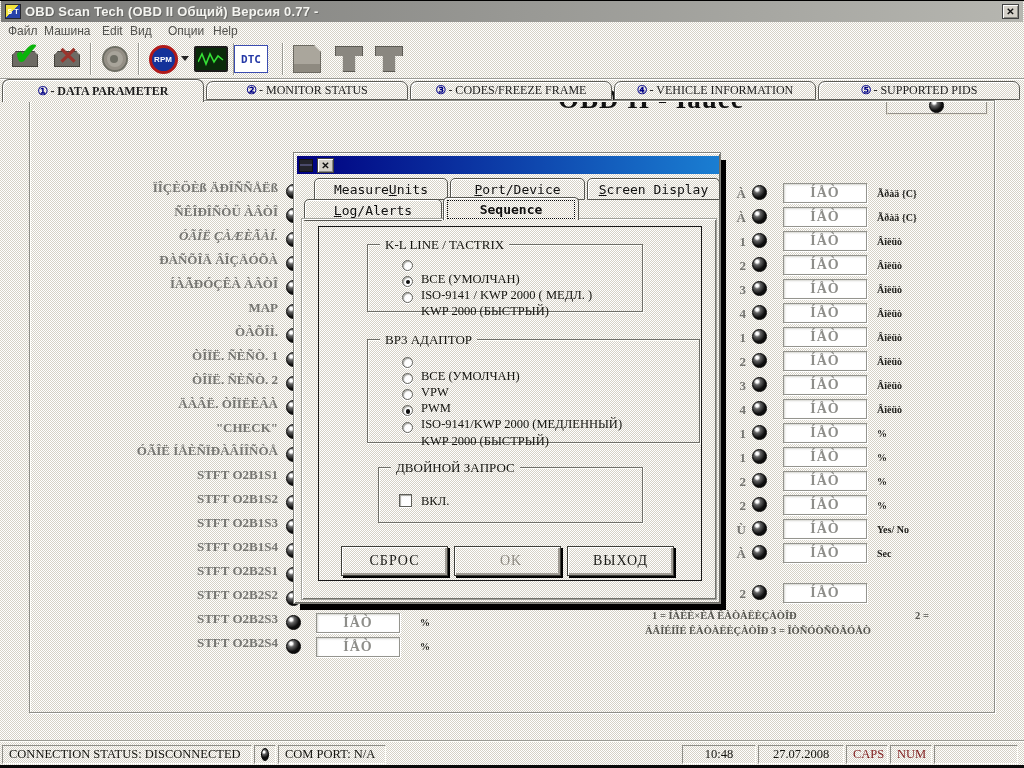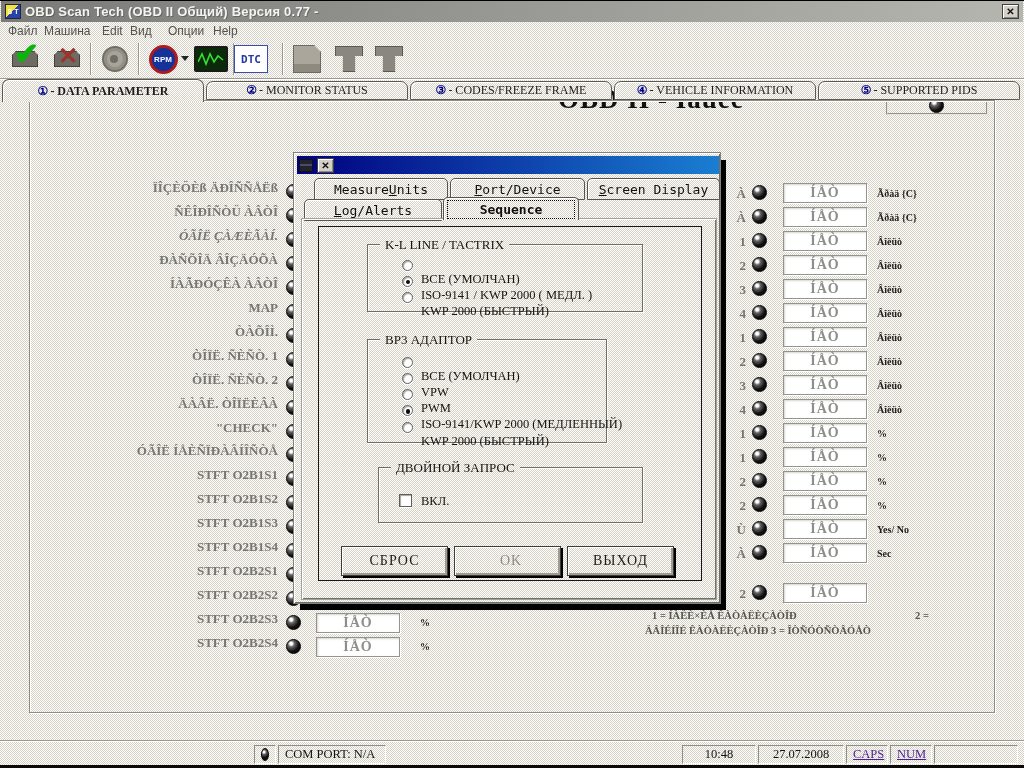--- a/index.html
+++ b/index.html
@@ -375,7 +375,7 @@
           <span class="radio-label">KWP 2000 (БЫСТРЫЙ)</span>
         </div>
       </div>
-      <div class="grp" style="left: 73px; top: 186px; width: 240px; height: 104px;">
+      <div class="grp" style="left: 73px; top: 186px; width: 333px; height: 104px;">
         <div class="grp-caption">ВР3  АДАПТОР</div>
         <div class="radio-row" style="top: 15px;">
           <div class="radio-circ"></div>

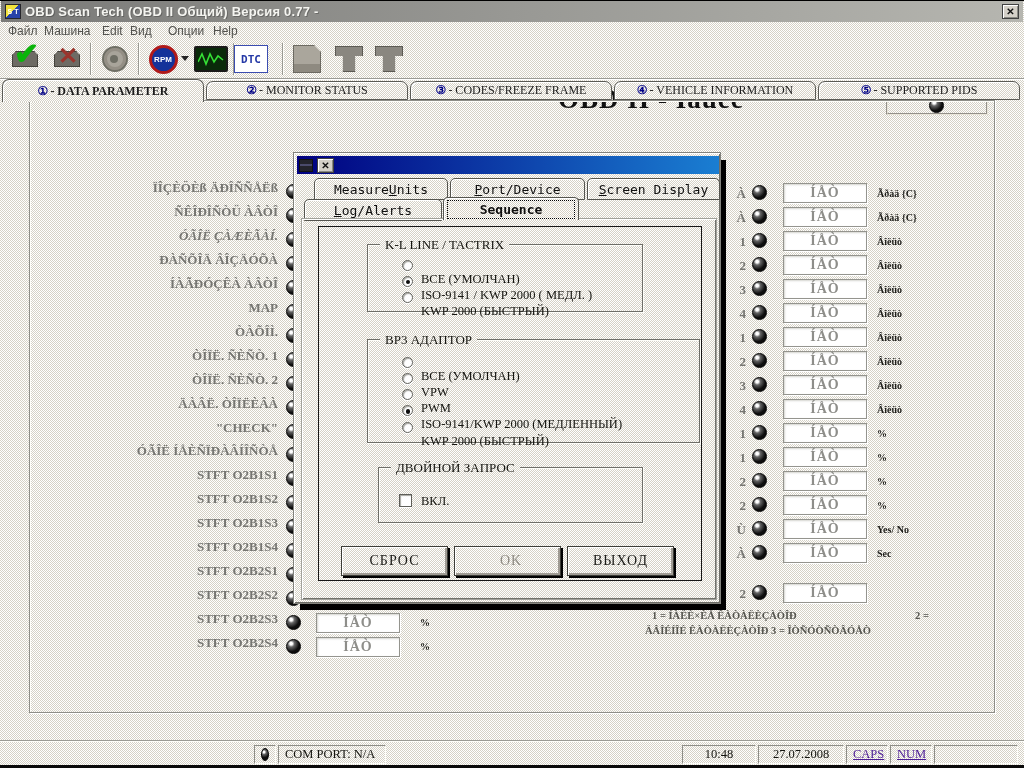--- a/index.html
+++ b/index.html
@@ -415,6 +415,7 @@
 
 <div class="abs" id="statusbar-groove"></div>
 <div class="abs" id="statusbar">
+    <div class="sb-cell" style="left: 2px; width: 250px;">CONNECTION STATUS: DISCONNECTED</div>
     <div class="sb-cell" style="left: 254px; width: 22px;">
       <div class="led" style="position: static; width: 13px; height: 13px; margin: auto;"></div>
     </div>

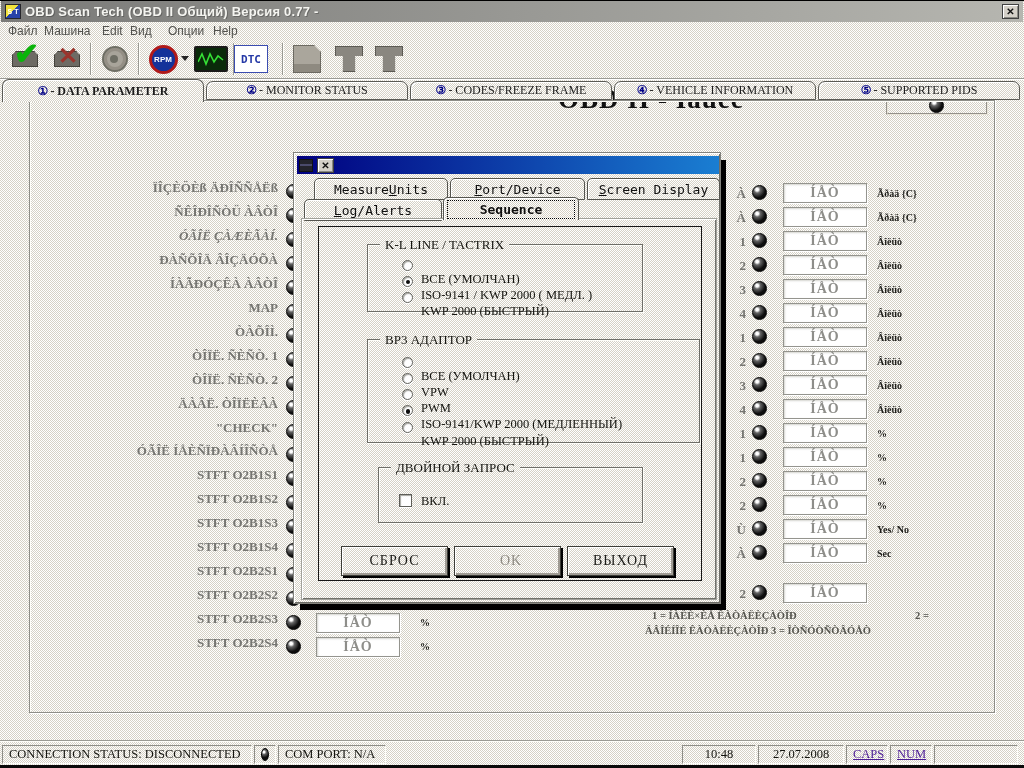--- a/index.html
+++ b/index.html
@@ -133,7 +133,7 @@
   .sb-cell{position:absolute;top:1px;height:19px;border:1px solid;border-color:#8e8e88 #fdfdf8 #fdfdf8 #8e8e88;
     font:12.5px "Liberation Serif",serif;color:#14140f;display:flex;align-items:center;padding:0 6px;white-space:nowrap;overflow:hidden;}
   .sb-cell.center{justify-content:center;}
-  .sb-cell.disabled{color:#4c1d95;text-decoration:underline;}
+  .sb-cell.disabled{color:#7f1d1d;}
   #bottom-edge{left:0;top:765px;width:1024px;height:3px;background:#0a0a0a;}
 </style>
 </head>

